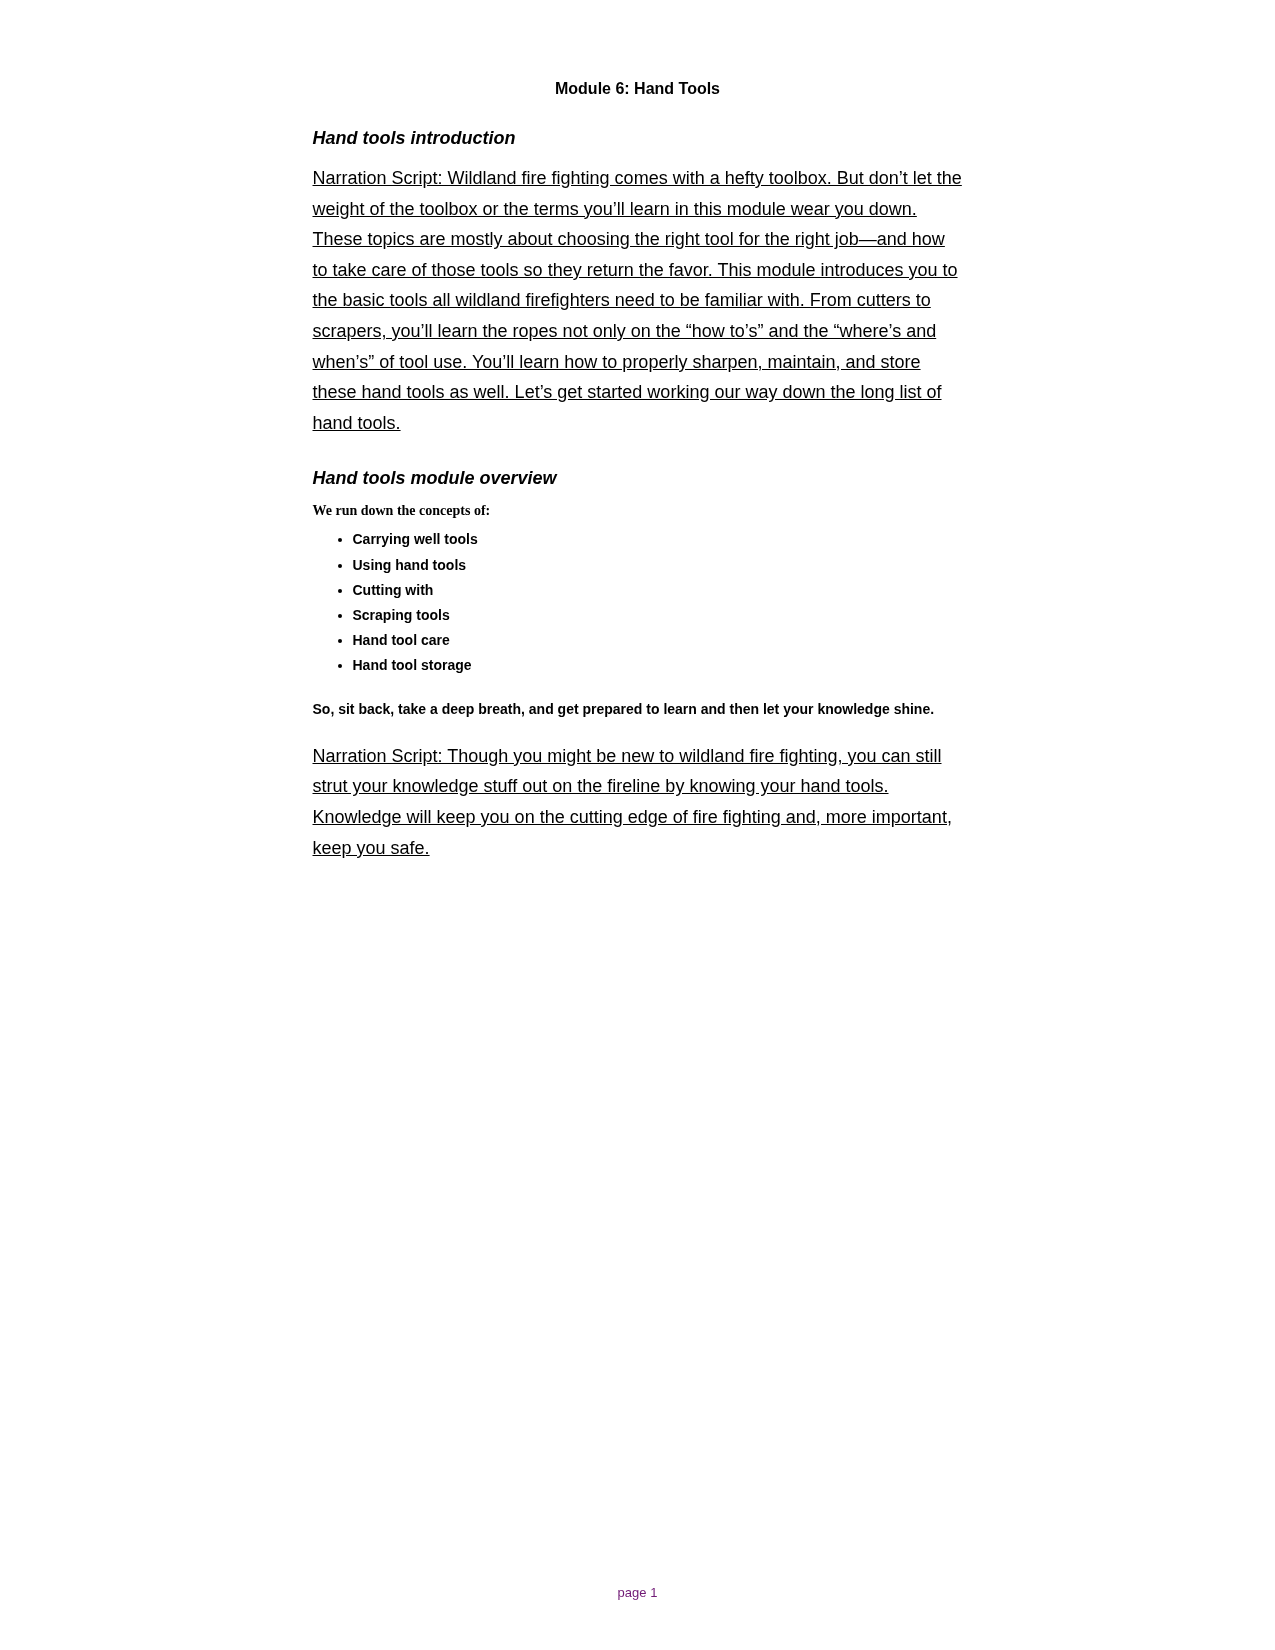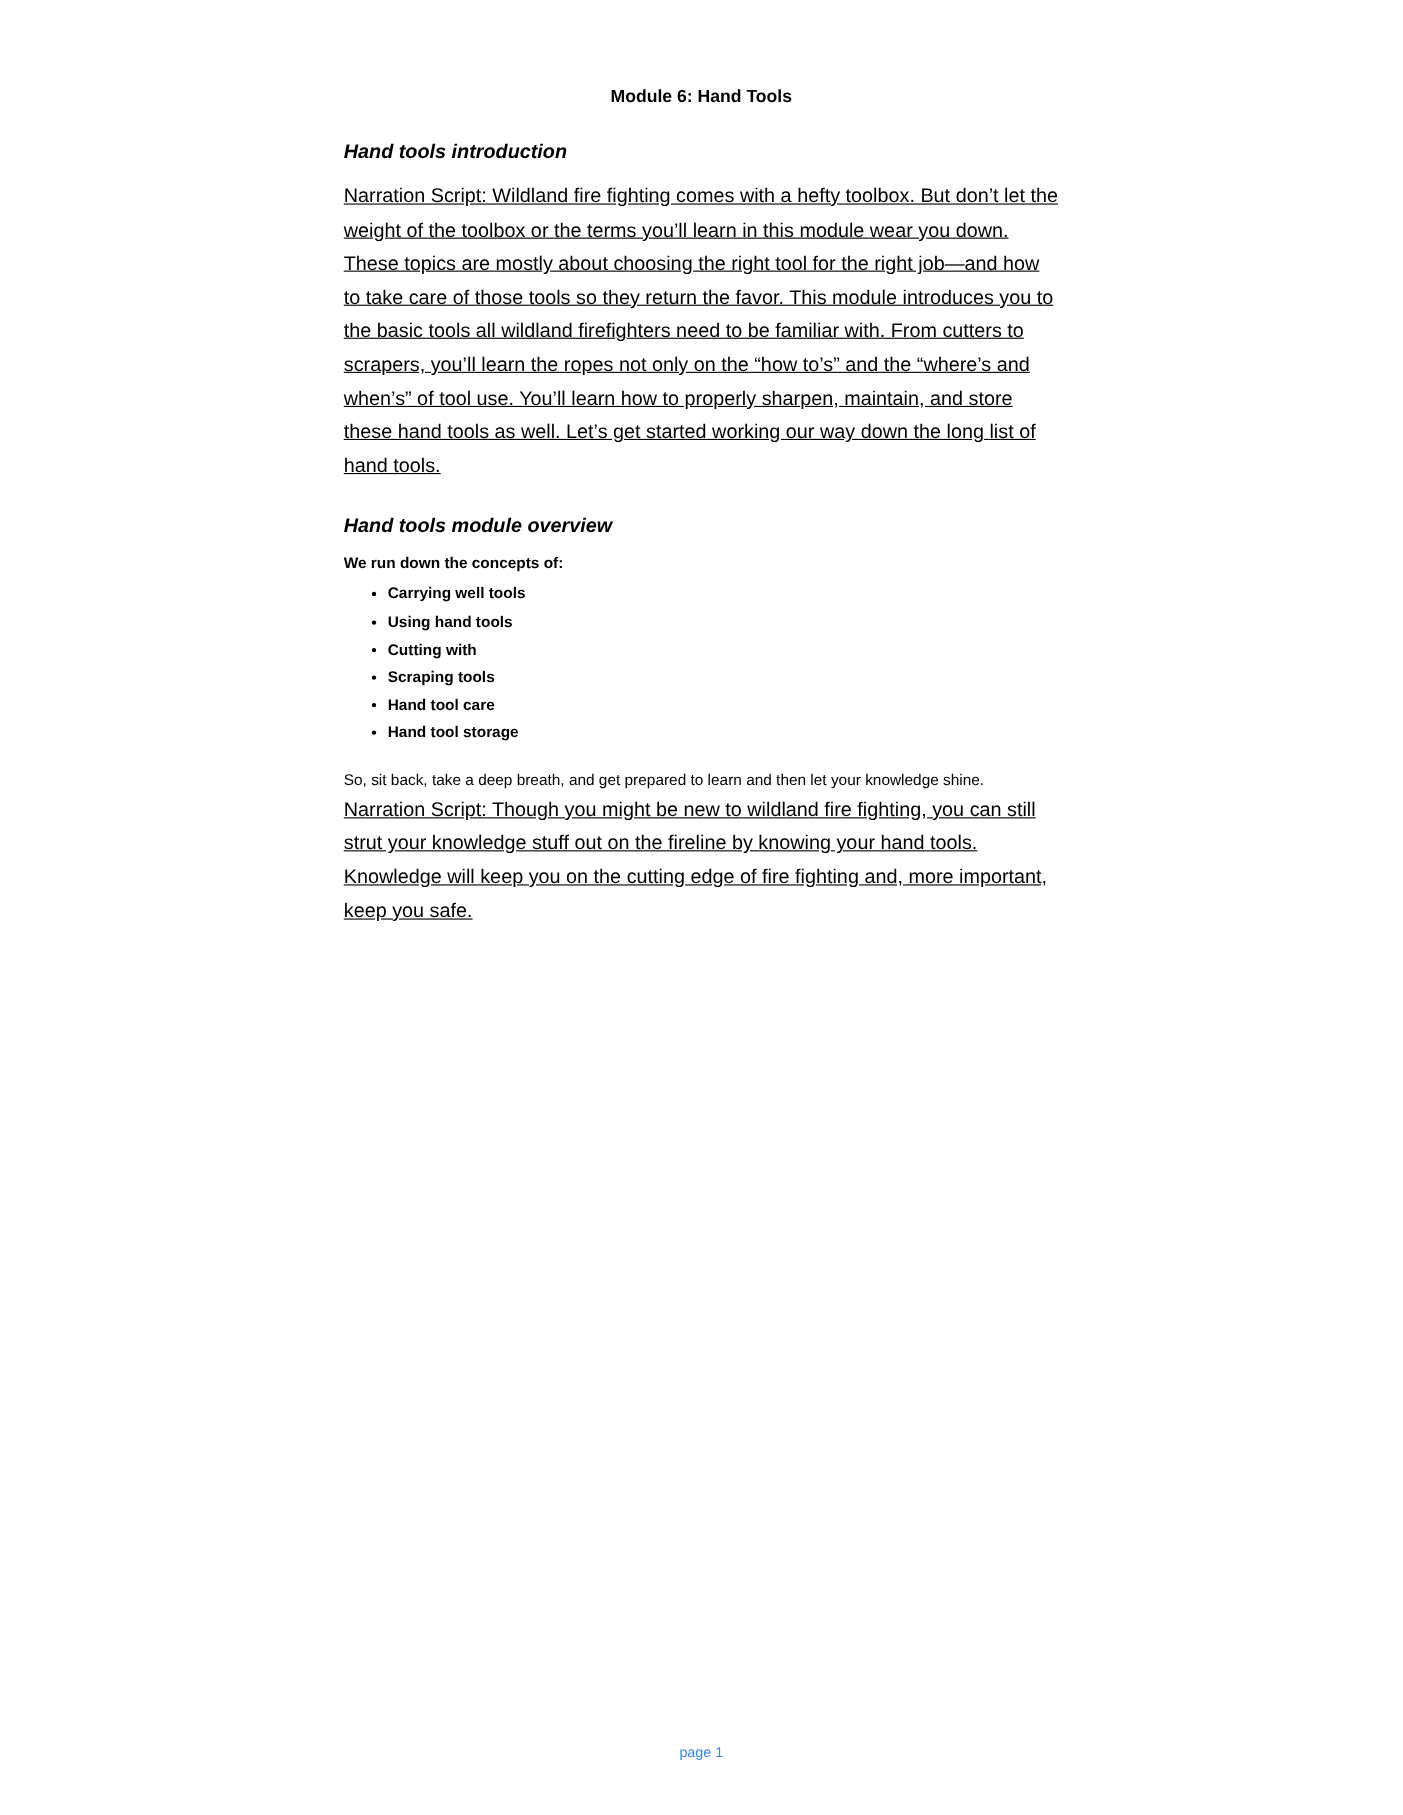--- a/index.html
+++ b/index.html
@@ -75,7 +75,7 @@
 
     .concepts-label {
       font-weight: bold;
-      font-family: Liberation Sans, sans-serif;
+      font-family: Liberation Serif, serif;
       font-size: 14px;
       margin-bottom: 8px;
     }

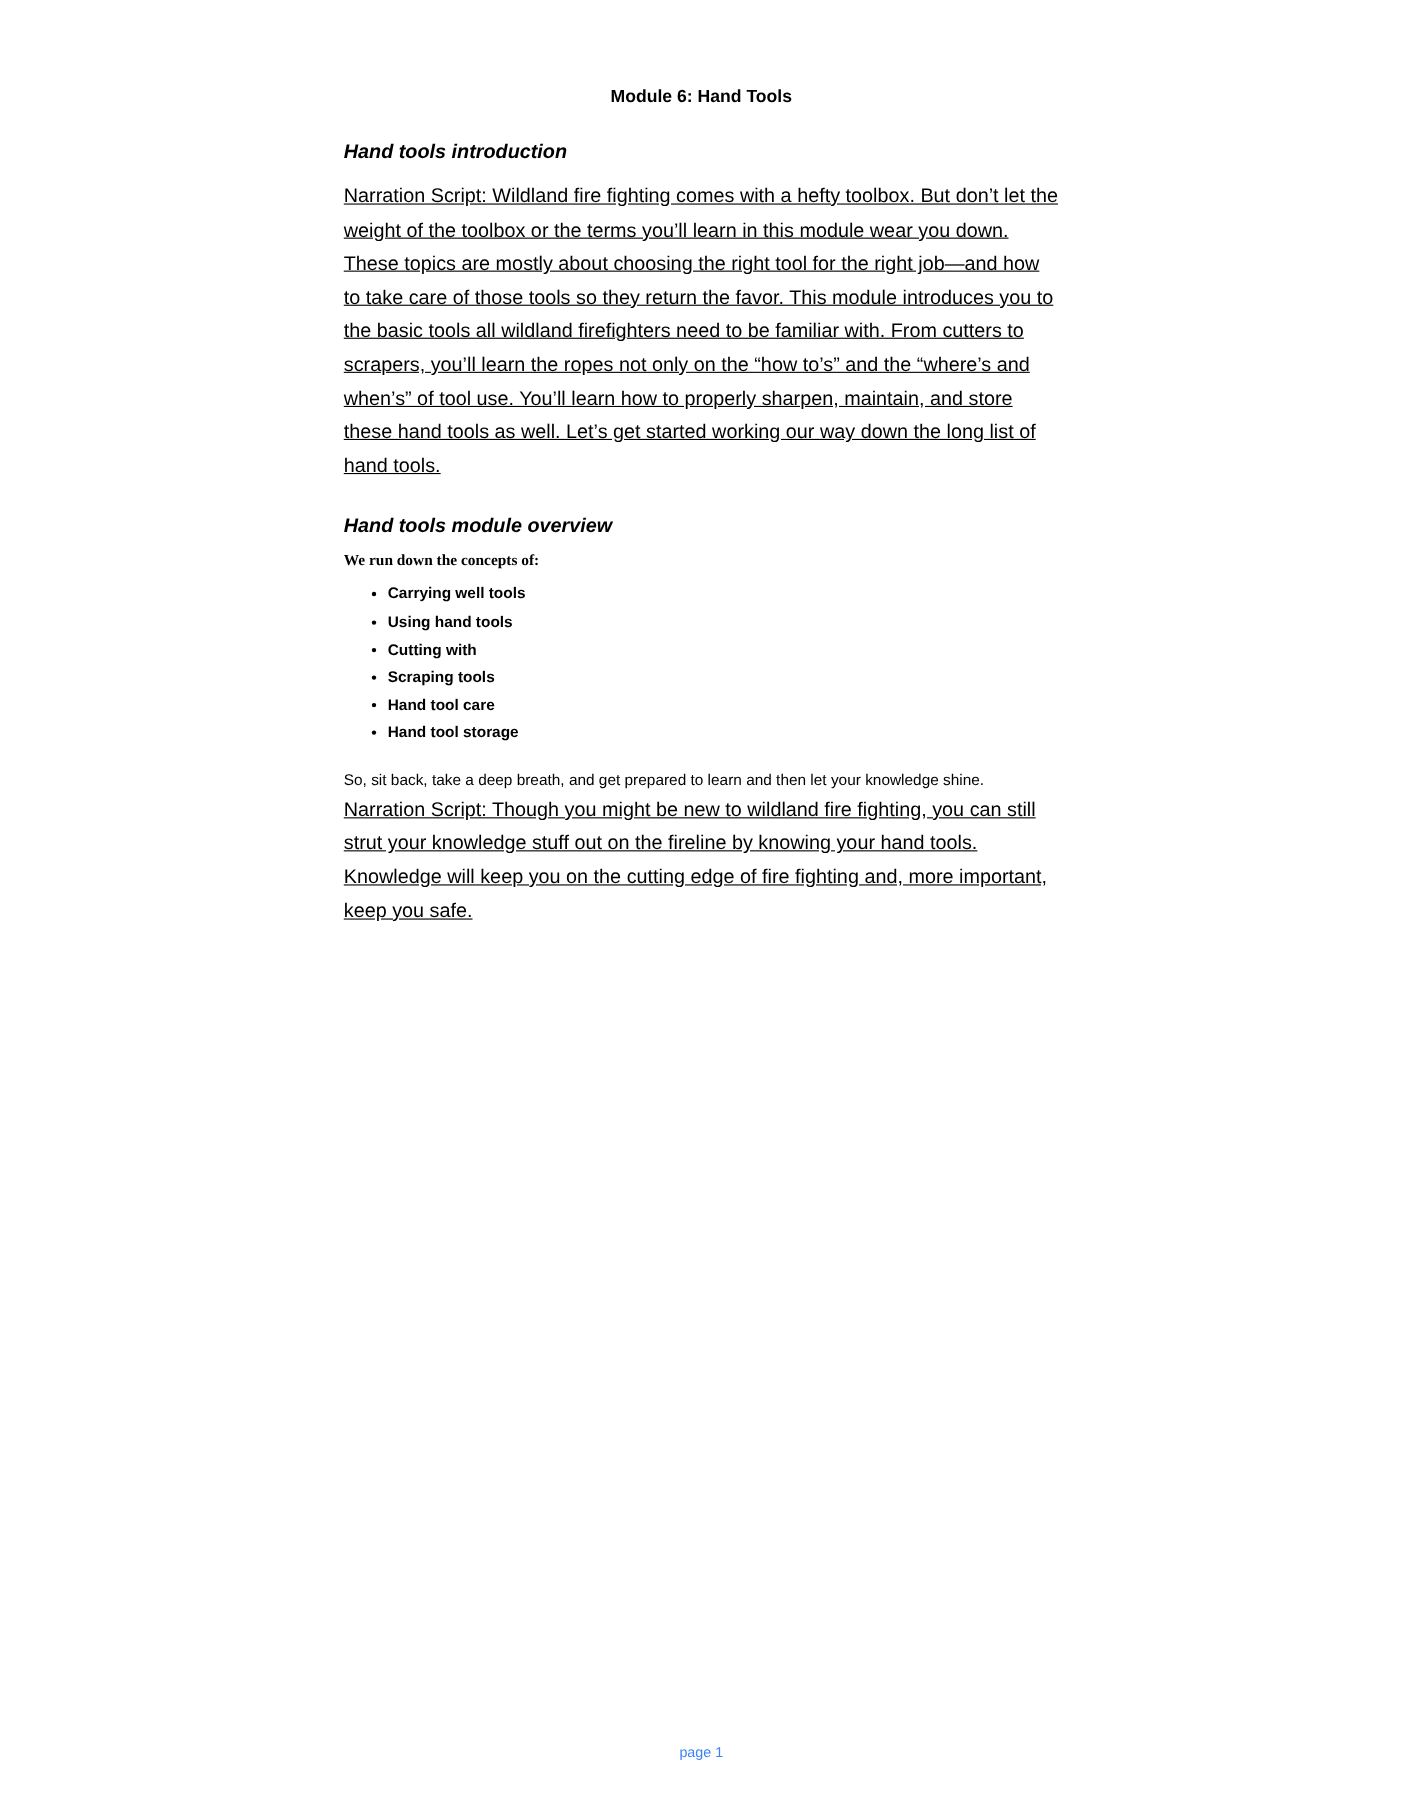--- a/index.html
+++ b/index.html
@@ -94,10 +94,11 @@
     }
 
     .closing-statement {
-      font-weight: normal;
+      font-weight: bold;
       font-family: Arial, Helvetica, sans-serif;
       font-size: 14px;
       line-height: 1.6;
+      margin-bottom: 20px;
     }
 
     .page-number {

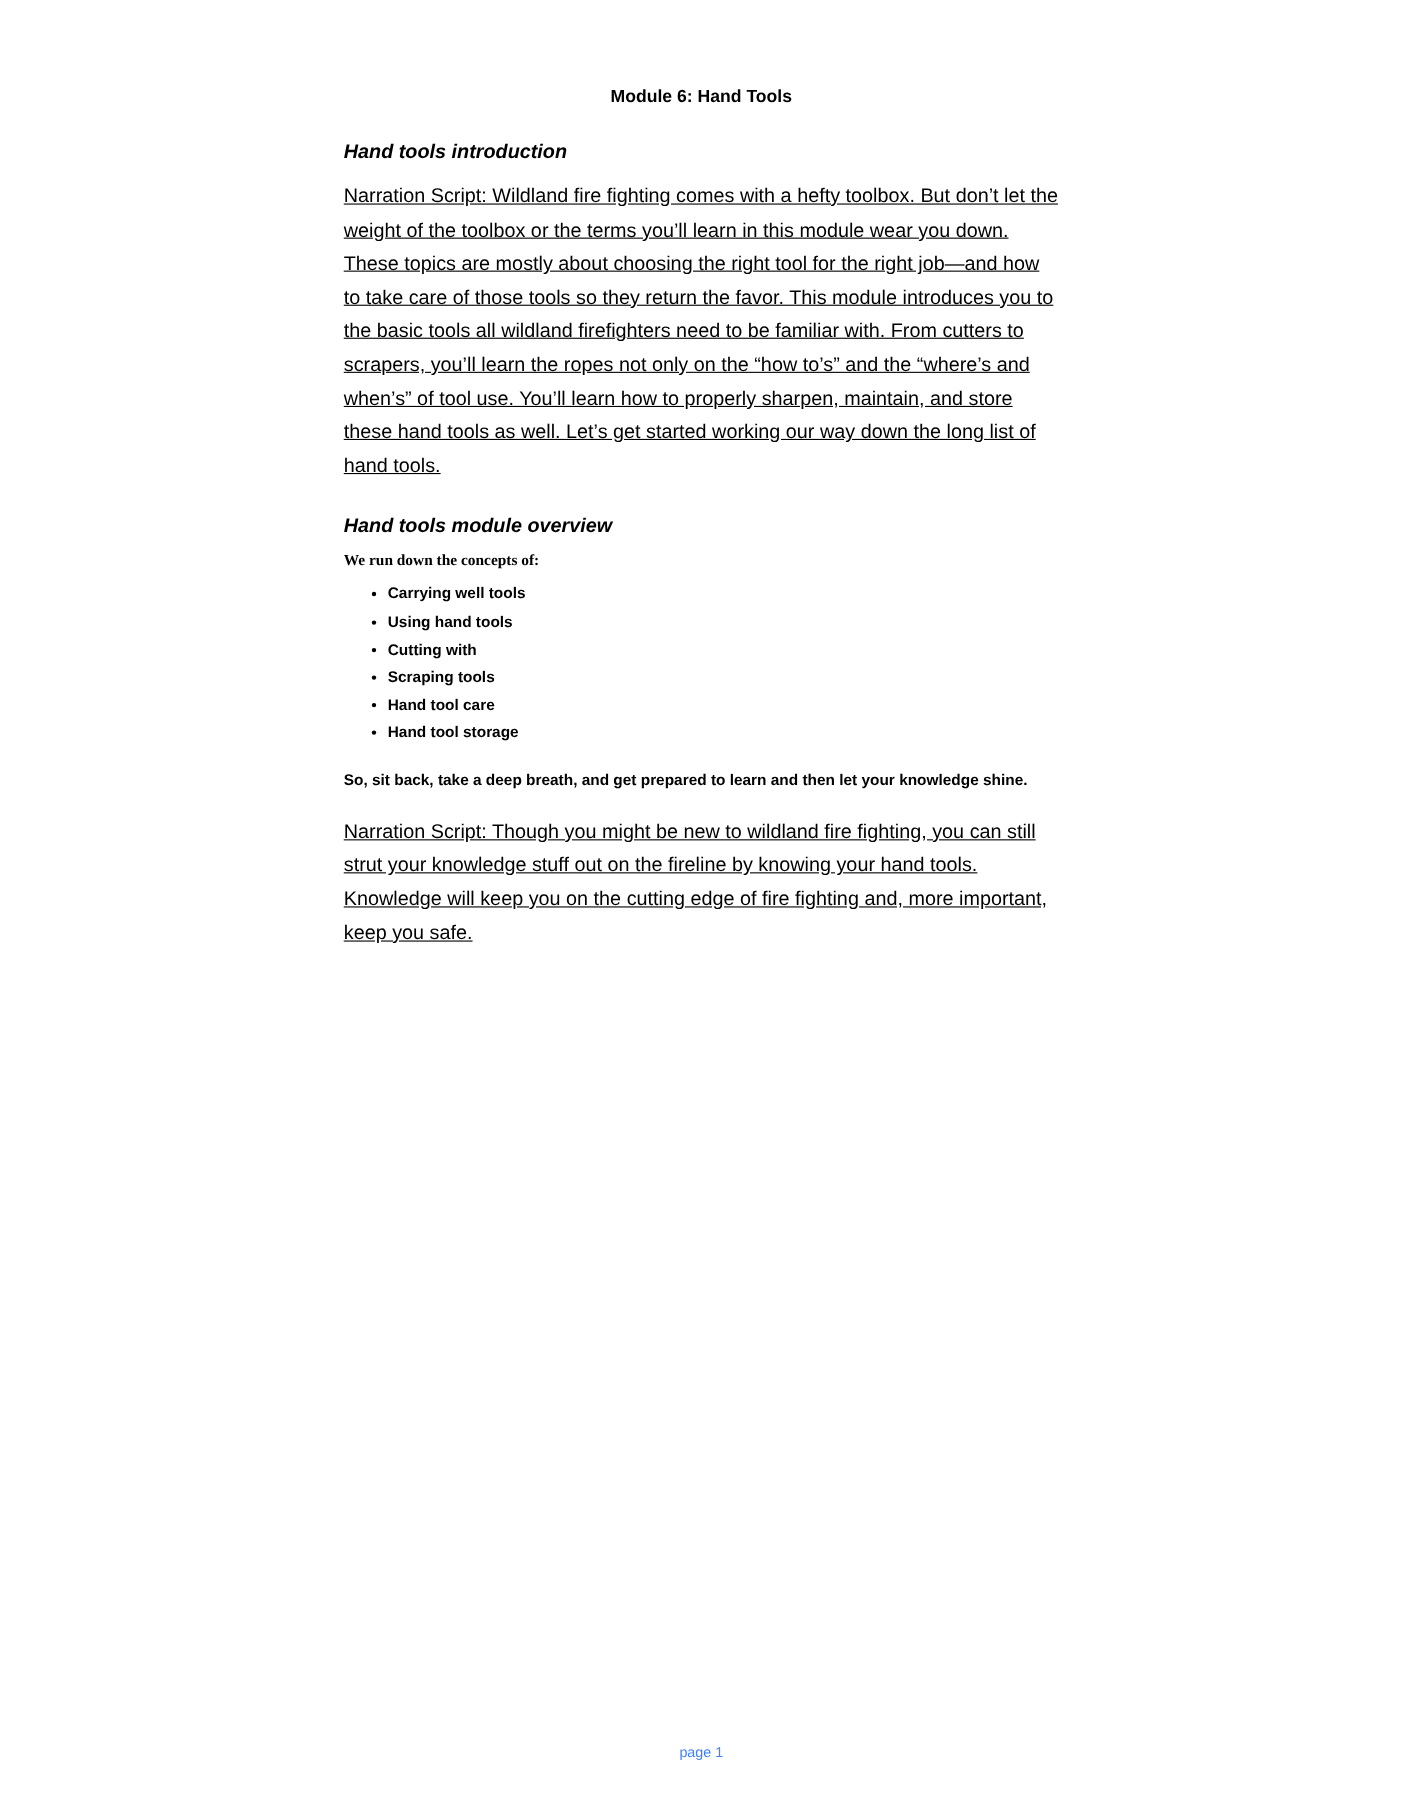--- a/index.html
+++ b/index.html
@@ -108,7 +108,7 @@
       transform: translateX(-50%);
       font-family: Arial, Helvetica, sans-serif;
       font-size: 13px;
-      color: #3b82f6;
+      color: #701a75;
     }
   </style>
 </head>

